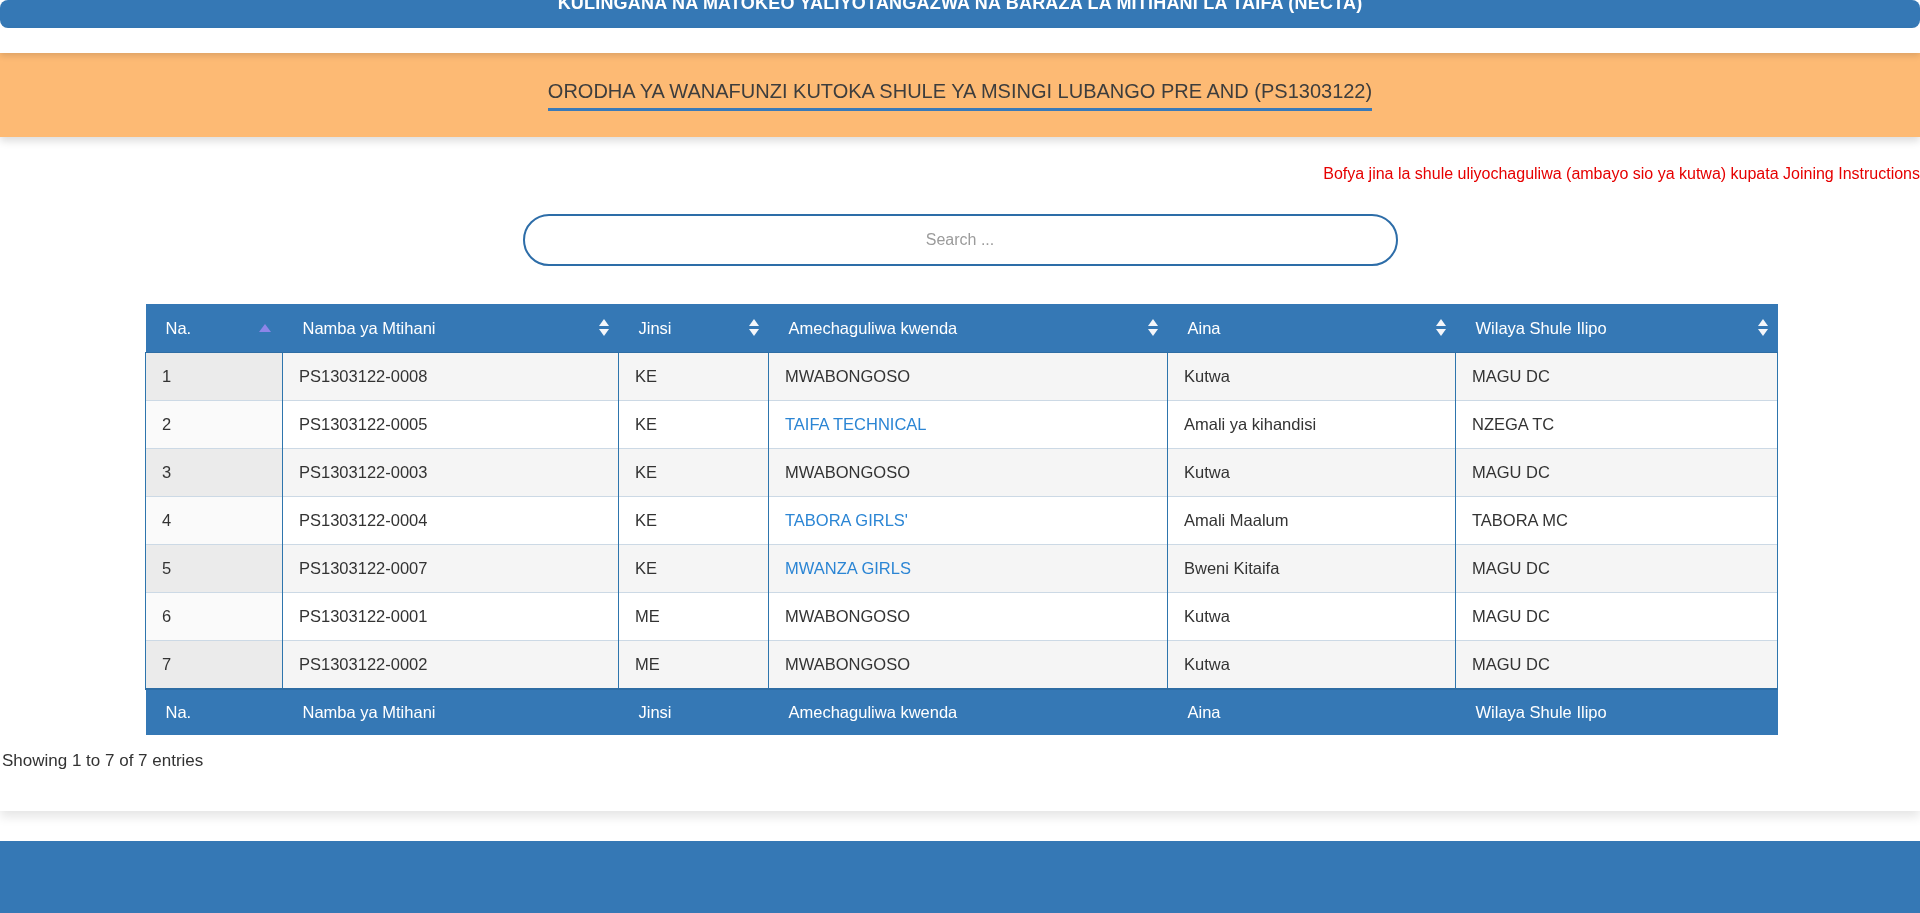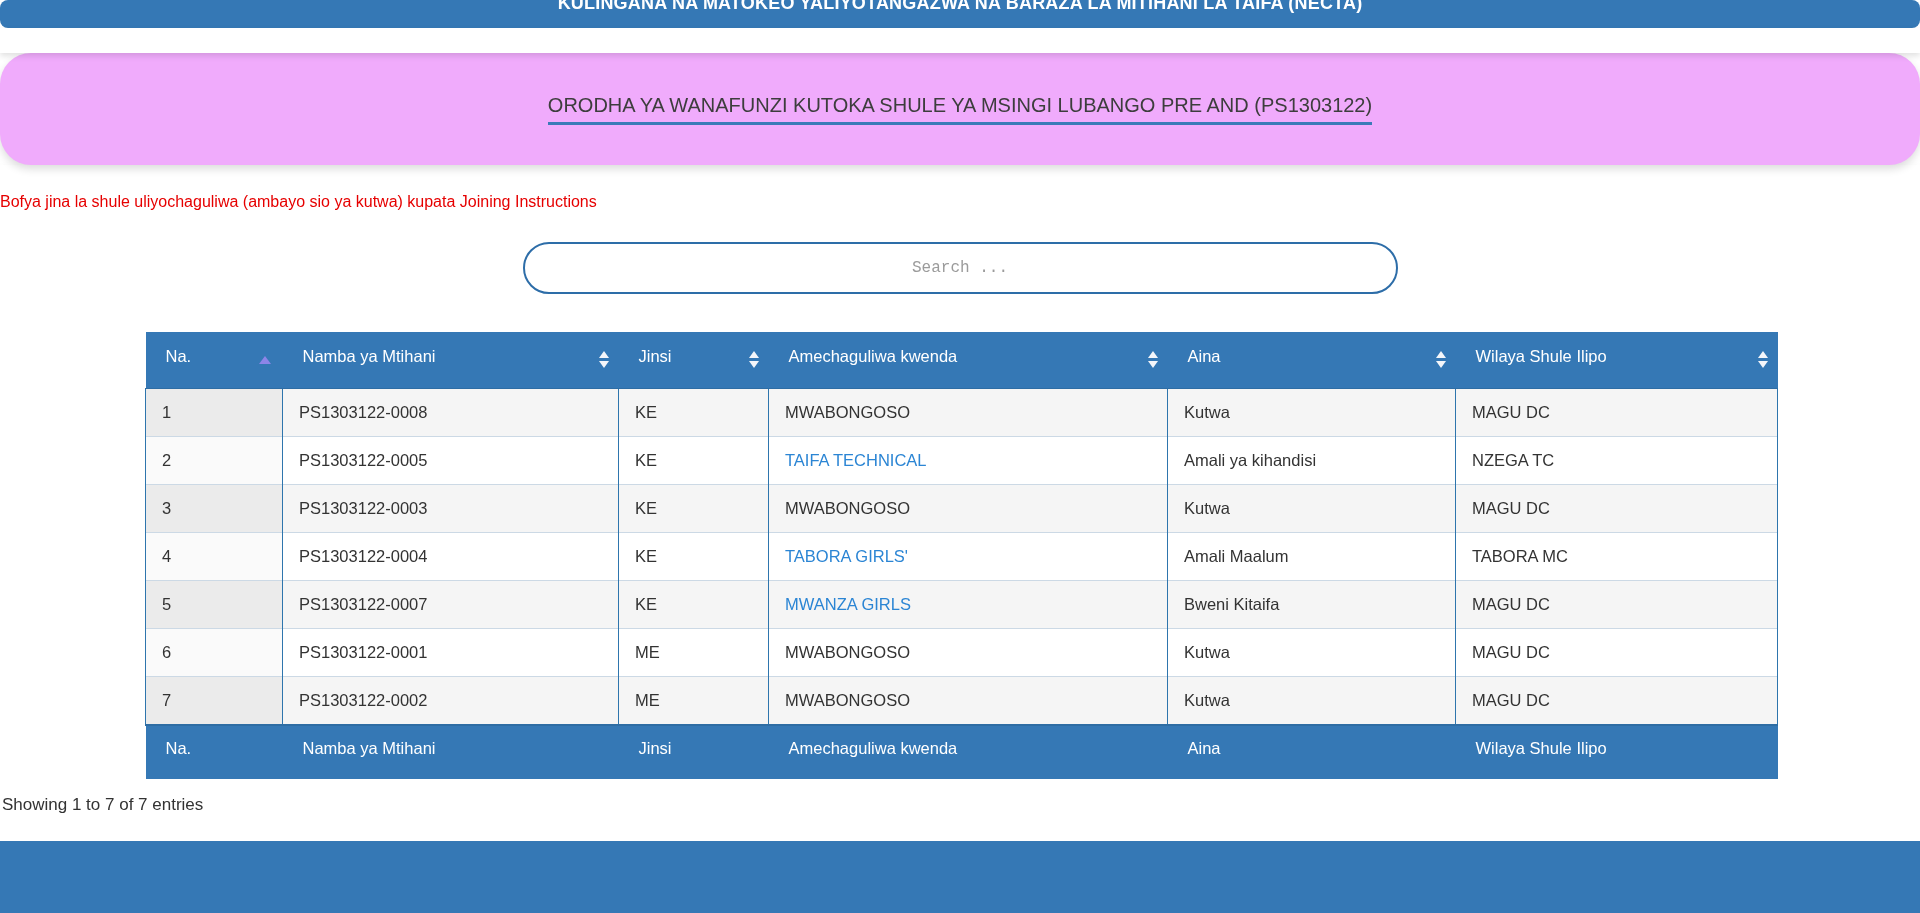--- a/index.html
+++ b/index.html
@@ -26,10 +26,10 @@
   }
   
   .title-card{
-    height:112px;background:#f0abfc;
+    height:84px;background:#fdba74;
     box-shadow:0 4px 8px rgba(0,0,0,.14);
     position:relative;z-index:2;
-    display:flex;align-items:center;justify-content:center;border-radius:31px;
+    display:flex;align-items:center;justify-content:center;
   }
   .page-title{
     margin:0;font-size:20px;font-weight:400;color:#3d3d3d;

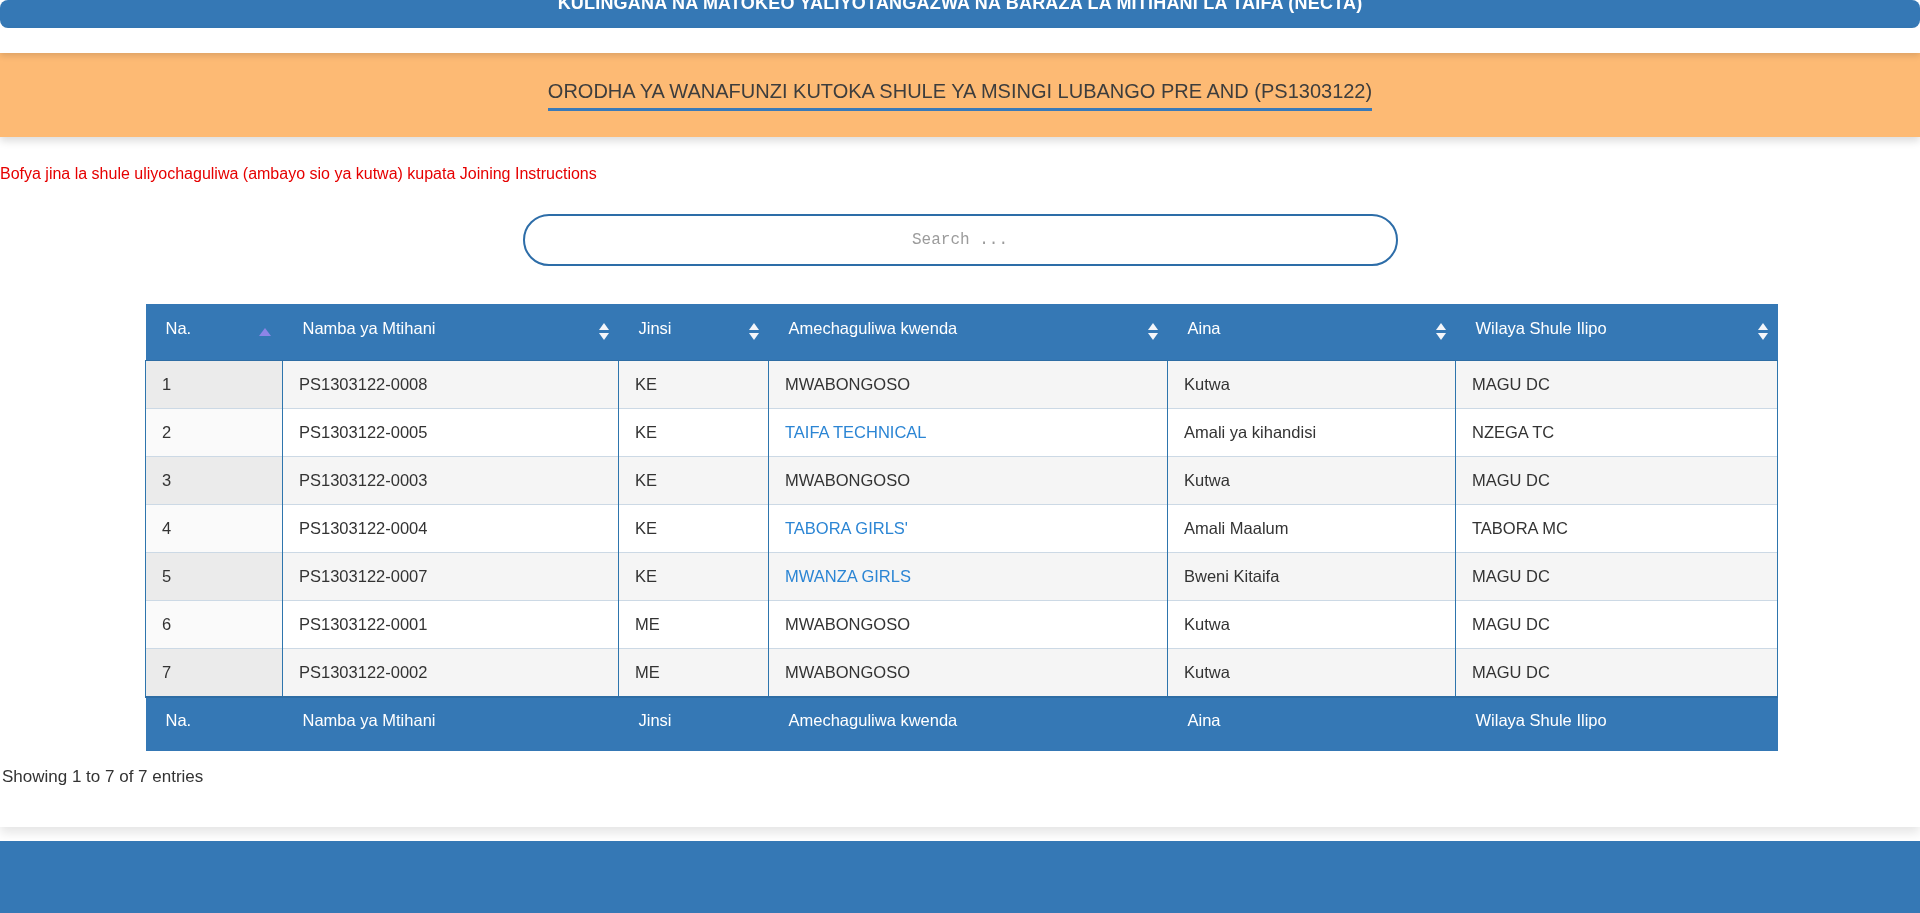--- a/index.html
+++ b/index.html
@@ -44,7 +44,7 @@
     padding-bottom:40px;
   }
   .instruction{
-    margin:0;padding-top:28px;text-align:left;
+    margin:0;padding-top:28px;text-align:right;
     font-size:16px;color:#e60000;
   }
   .search-wrap{margin-top:31px;text-align:center;}

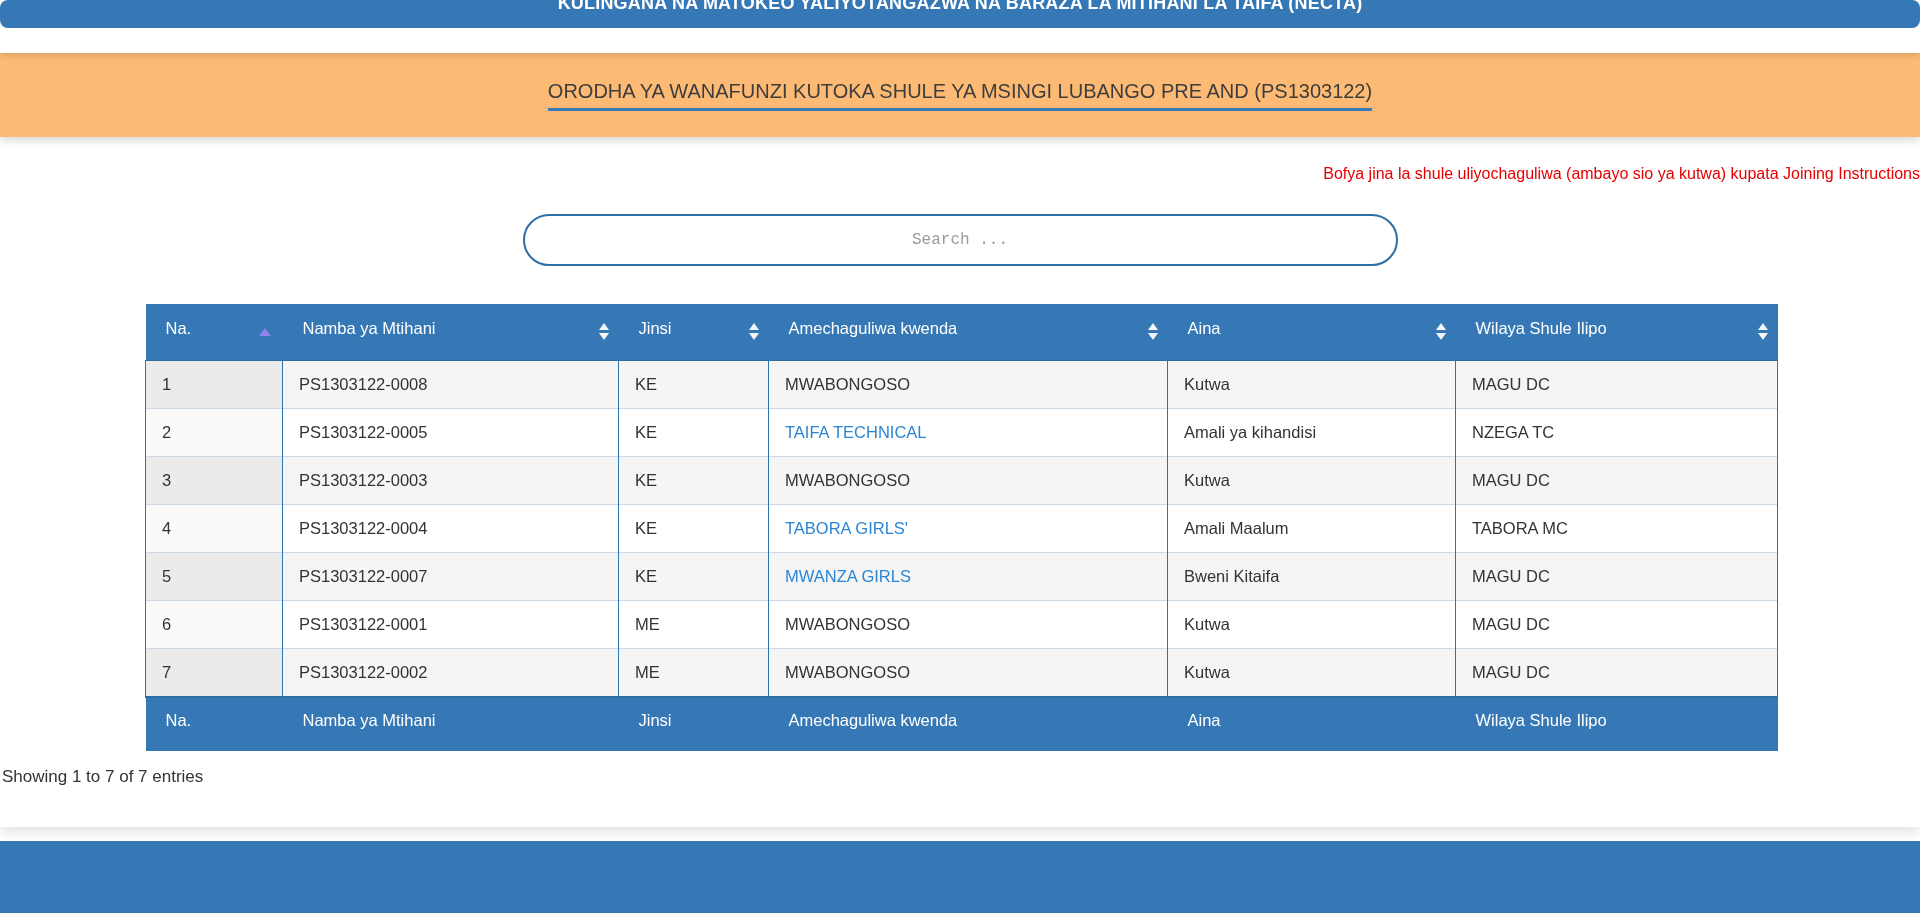--- a/index.html
+++ b/index.html
@@ -52,7 +52,7 @@
     width:875px;height:52px;box-sizing:border-box;
     border:2px solid #2d6da8;border-radius:26px;
     font-size:16px;color:#a21caf;text-align:center;outline:none;
-    font-family:Liberation Mono, monospace;
+    font-family:Liberation Sans, sans-serif;
     background:#ffffff;
   }
   .search-input::placeholder{color:#9b9b9b;opacity:1;}

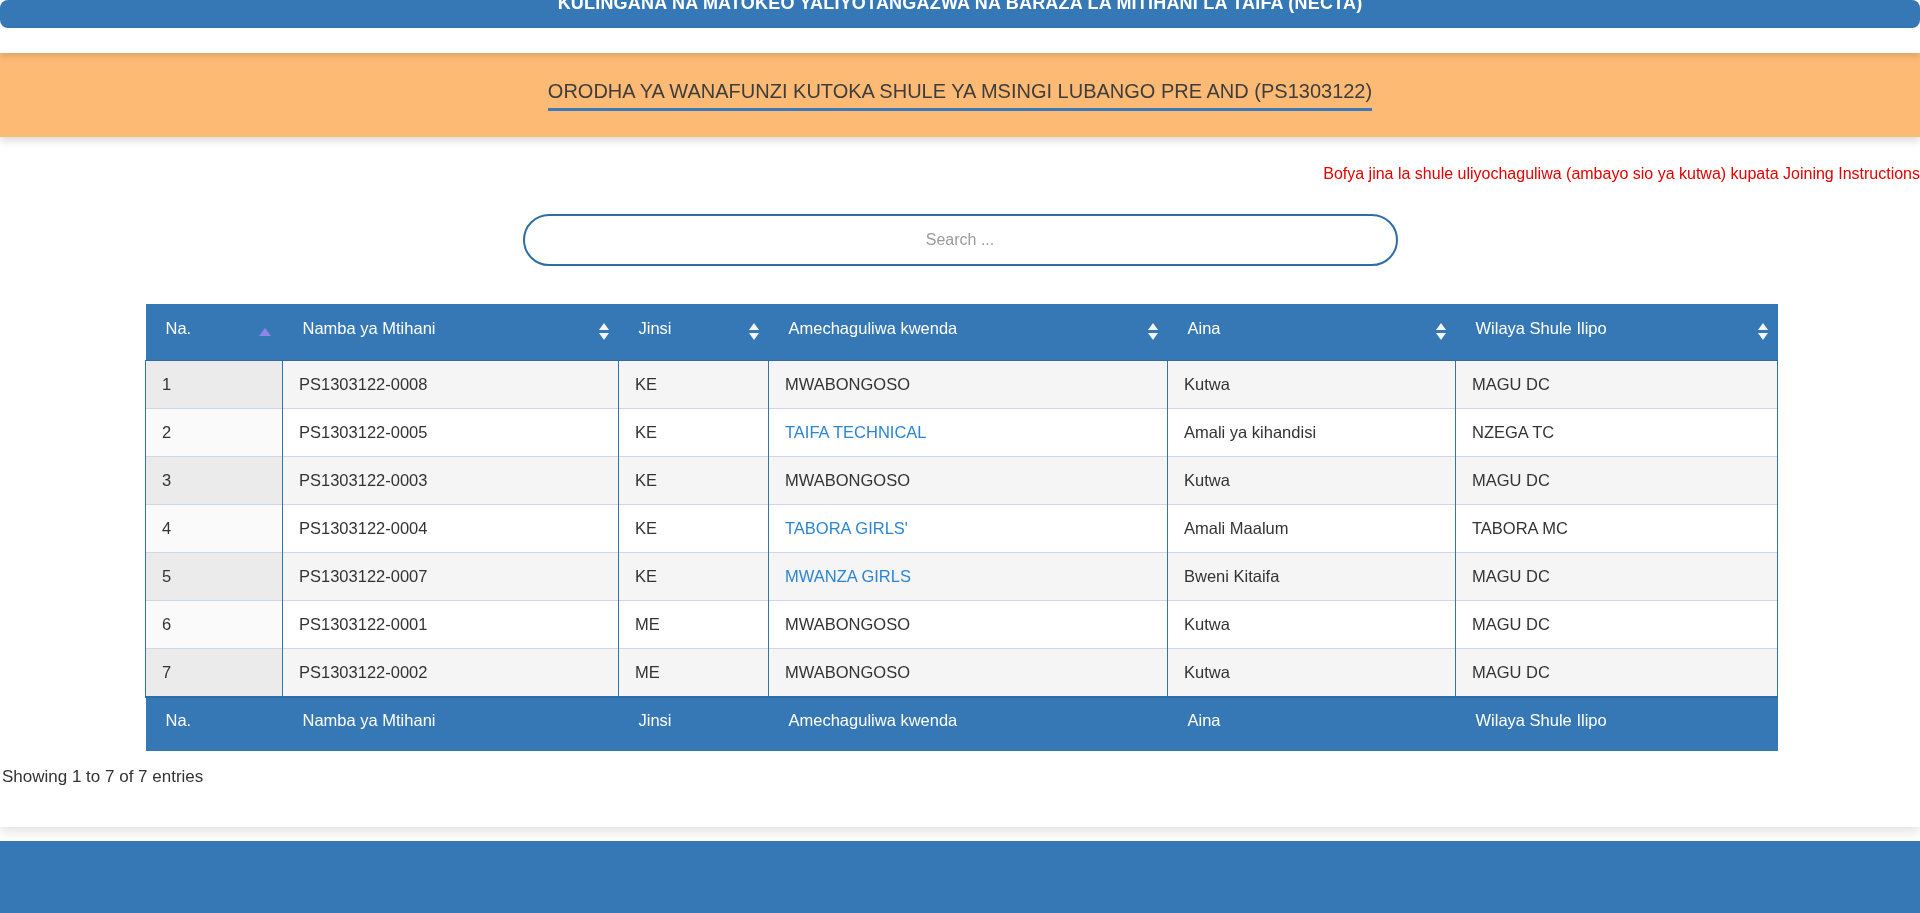--- a/index.html
+++ b/index.html
@@ -66,7 +66,7 @@
   }
   thead th,tfoot th{
     background:#3578b5;color:#ffffff;font-weight:400;font-size:16.5px;
-    text-align:left;padding:0 30px 8px 20px;position:relative;
+    text-align:left;padding:0 30px 0 20px;position:relative;
   }
   thead th{height:48px;border-bottom:1px solid #2e6da4;}
   tfoot th{height:45px;border-top:2px solid #2e6da4;}

